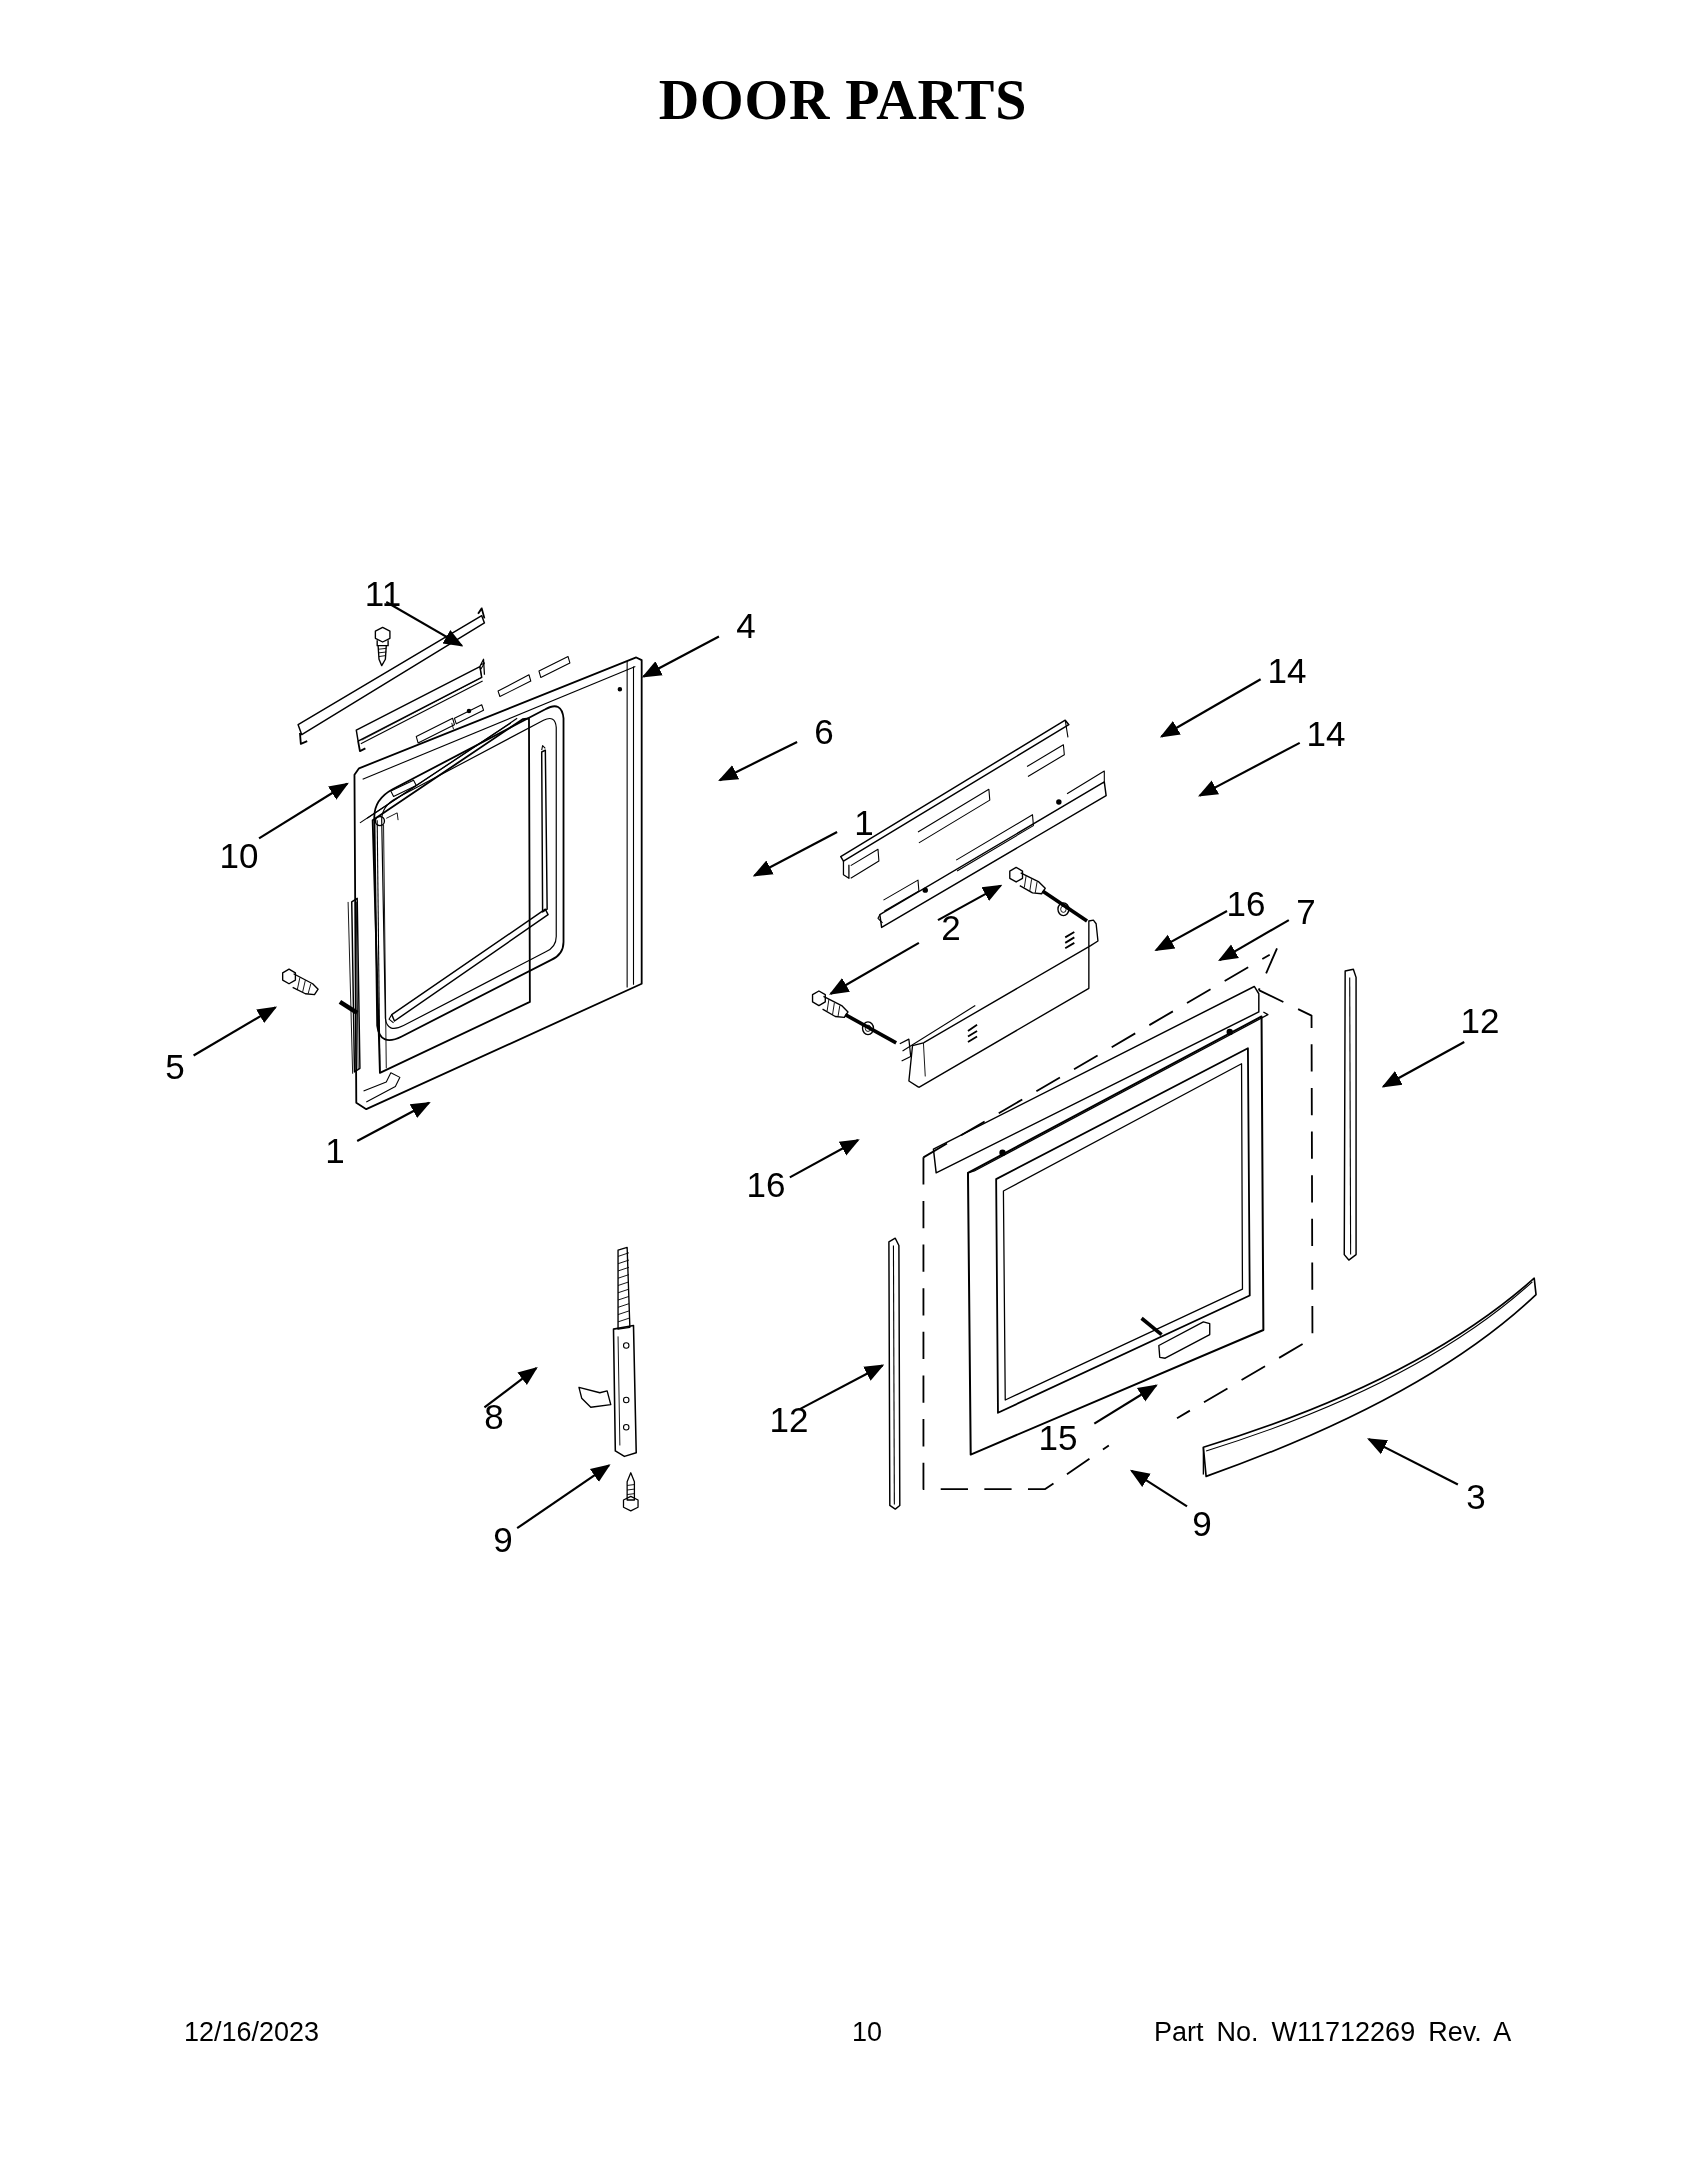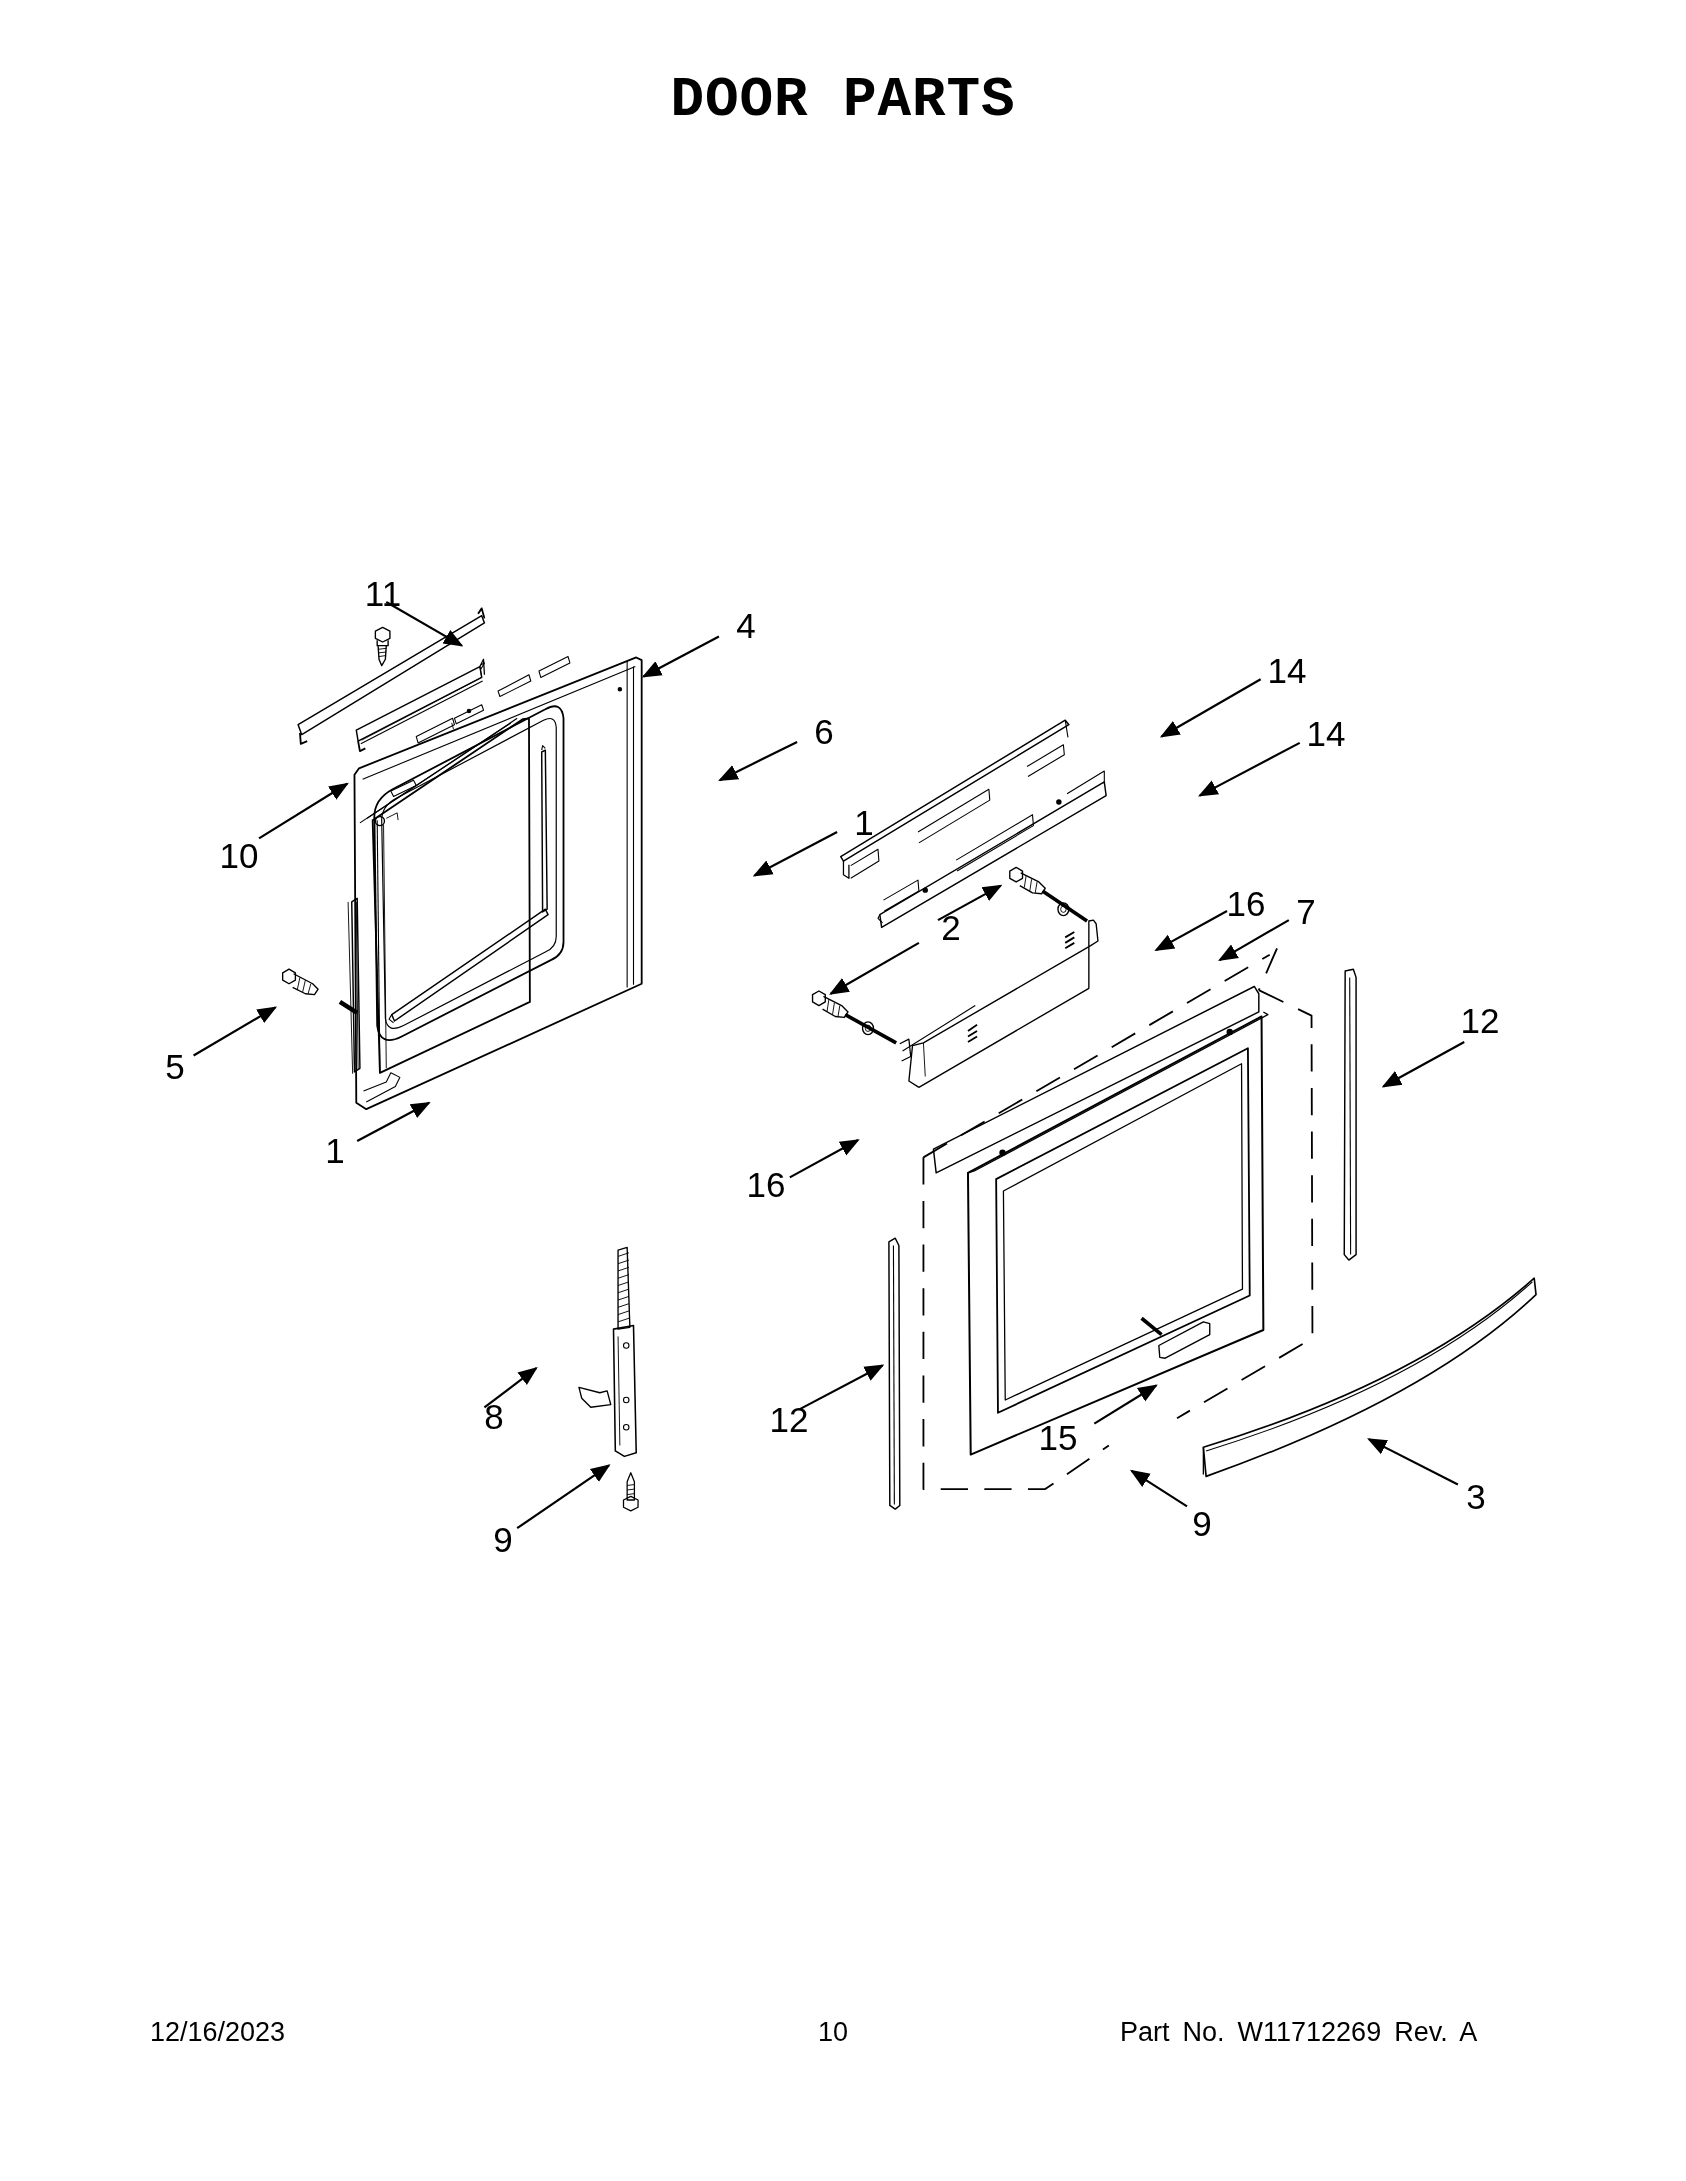--- a/index.html
+++ b/index.html
@@ -6,7 +6,7 @@
     body { width: 1686px; height: 2182px; position: relative; overflow: hidden;
            font-family: "Liberation Sans", sans-serif; color: #000; }
     .title { position: absolute; left: 0; width: 1686px; top: 68px; text-align: center;
-             font-family: Liberation Mono, monospace; font-weight: bold; font-size: 56px;
+             font-family: Liberation Serif, serif; font-weight: bold; font-size: 56px;
              letter-spacing: 0.9px; }
     svg.diagram { position: absolute; left: 0; top: 0; }
     .callout { position: absolute; font-family: "Liberation Sans", sans-serif; font-size: 35px;

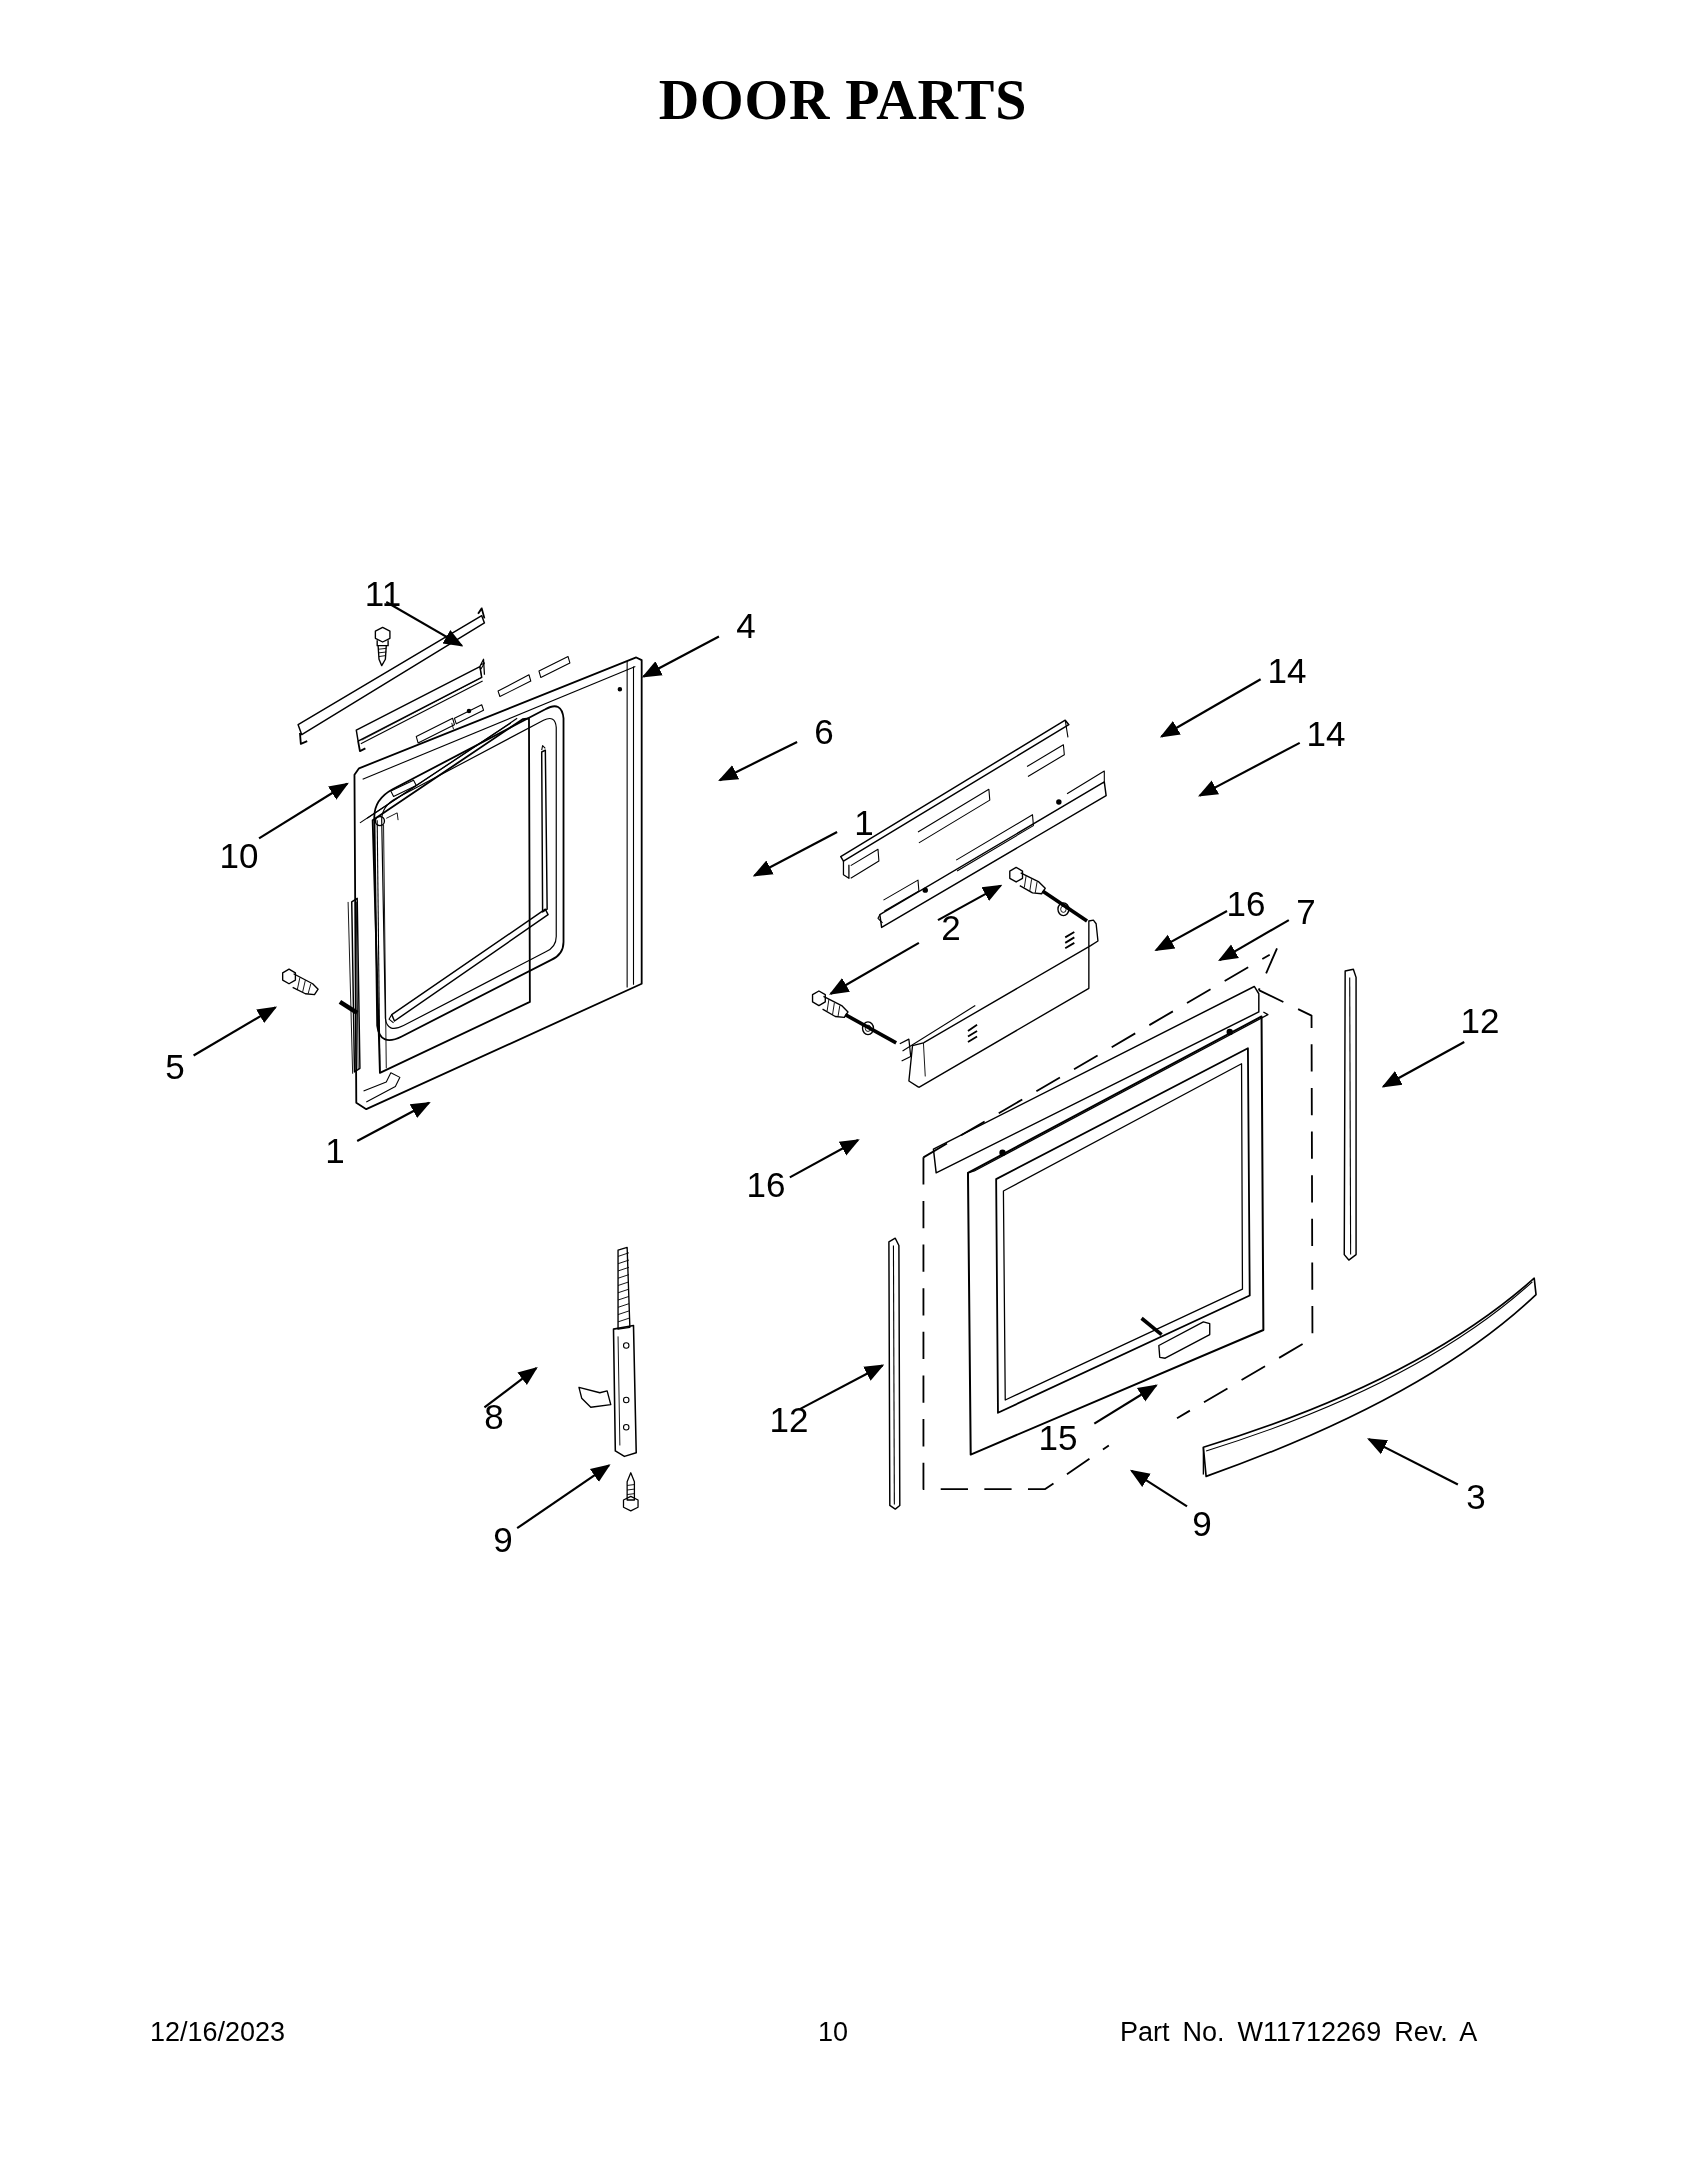--- a/index.html
+++ b/index.html
@@ -11,7 +11,7 @@
     svg.diagram { position: absolute; left: 0; top: 0; }
     .callout { position: absolute; font-family: "Liberation Sans", sans-serif; font-size: 35px;
                line-height: 1; transform: translate(-50%, -50%); white-space: nowrap; }
-    .footer { position: absolute; top: 2017px; font-size: 27px; font-family: "Liberation Sans", sans-serif; }
+    .footer { position: absolute; top: 2017px; font-size: 27px; font-family: "Liberation Sans", sans-serif; margin-left: 34px; }
     .footer.date { left: 150px; }
     .footer.page { left: 818px; }
     .footer.partno { left: 1120px; word-spacing: 5.5px; }

